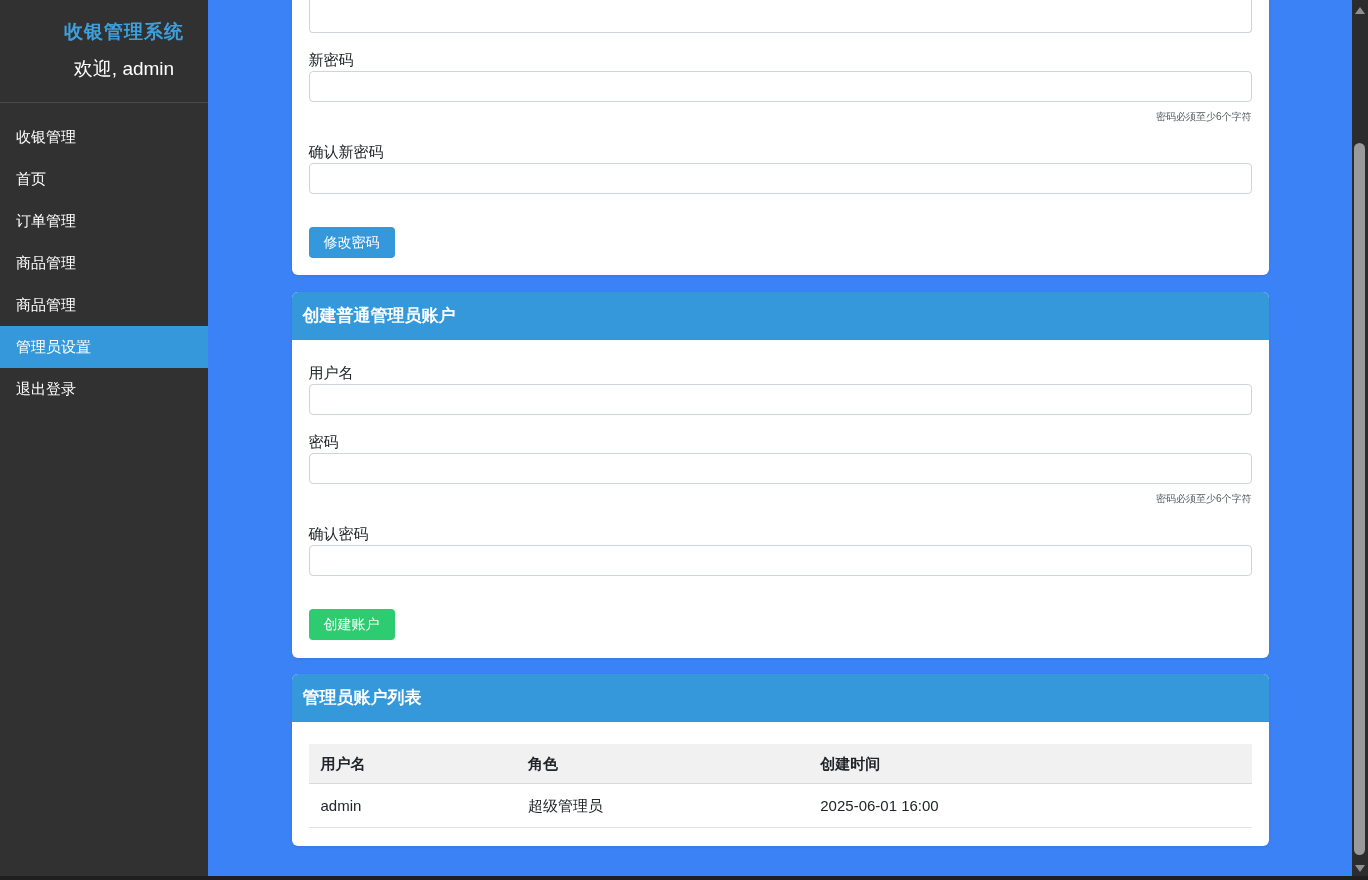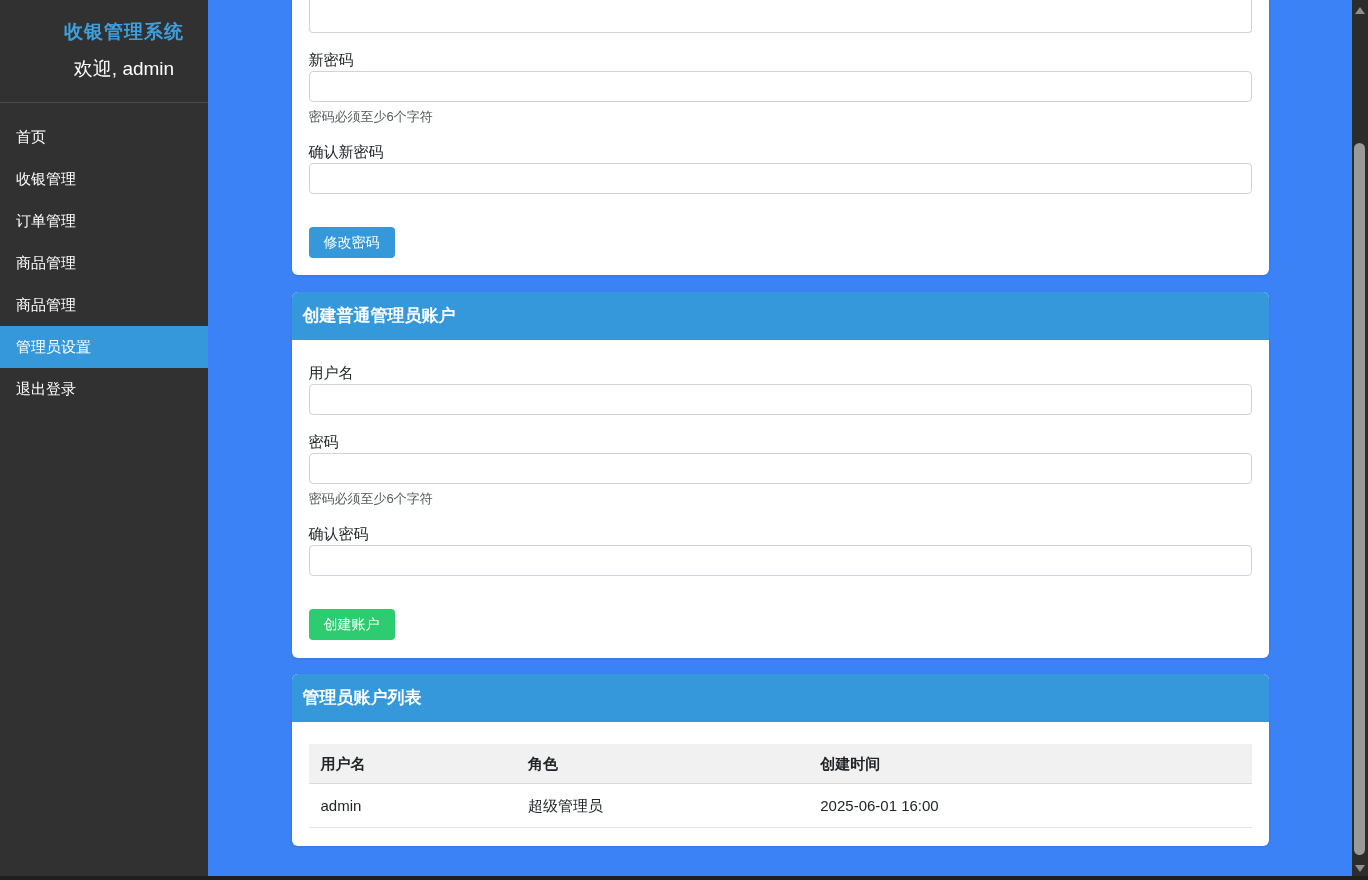--- a/index.html
+++ b/index.html
@@ -100,9 +100,10 @@
   }
   .help-text {
     margin-top: 6px;
-    font-size: 13px;
+    font-size: 10px;
     line-height: 17px;
     color: #55595d;
+    text-align: right;
   }
   .btn {
     display: inline-block;

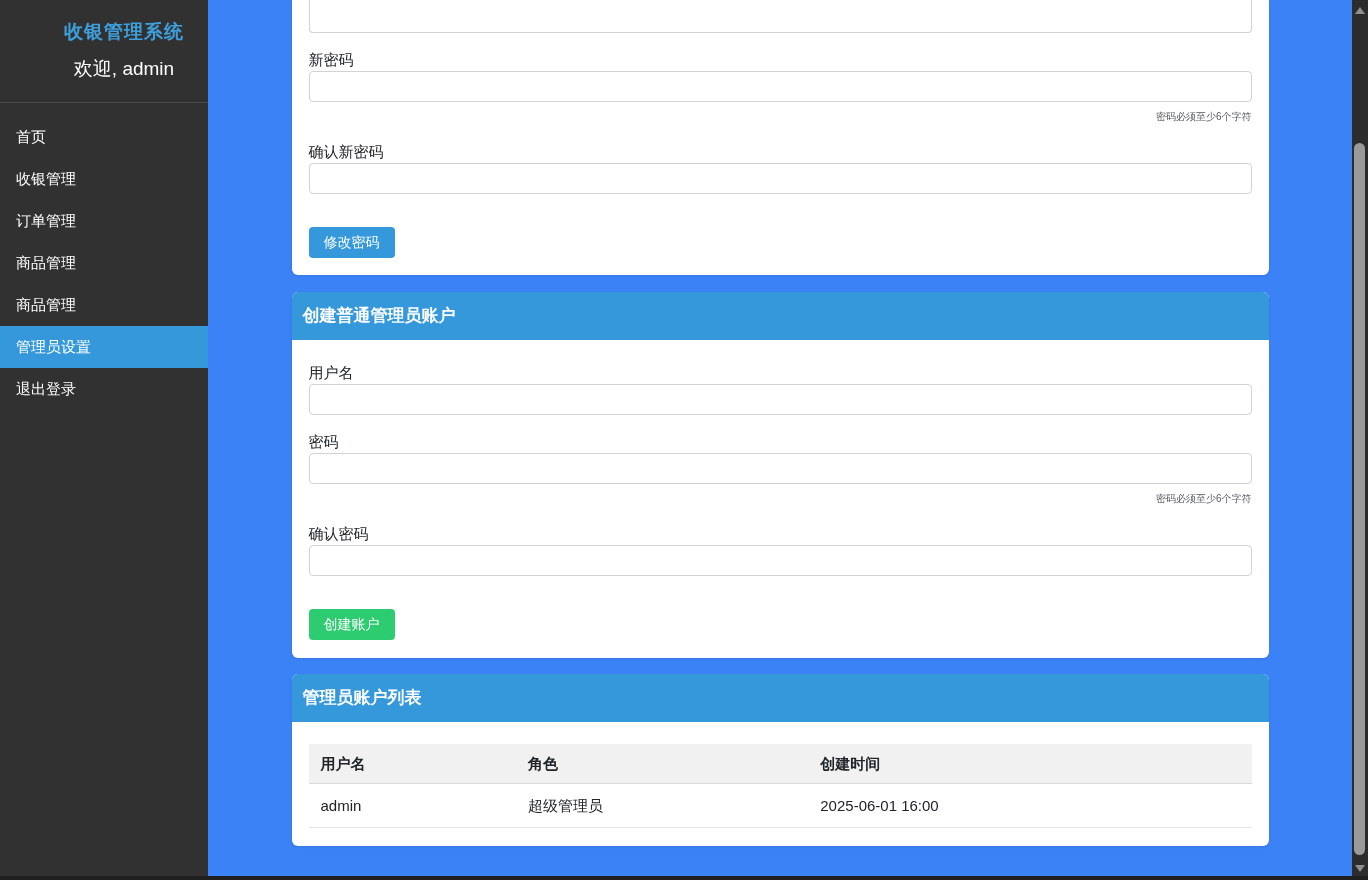--- a/index.html
+++ b/index.html
@@ -190,8 +190,8 @@
     <div class="welcome-text">欢迎, admin</div>
   </div>
   <div class="nav">
+    <div class="nav-item">收银管理</div>
     <div class="nav-item">首页</div>
-    <div class="nav-item">收银管理</div>
     <div class="nav-item">订单管理</div>
     <div class="nav-item">商品管理</div>
     <div class="nav-item">商品管理</div>

